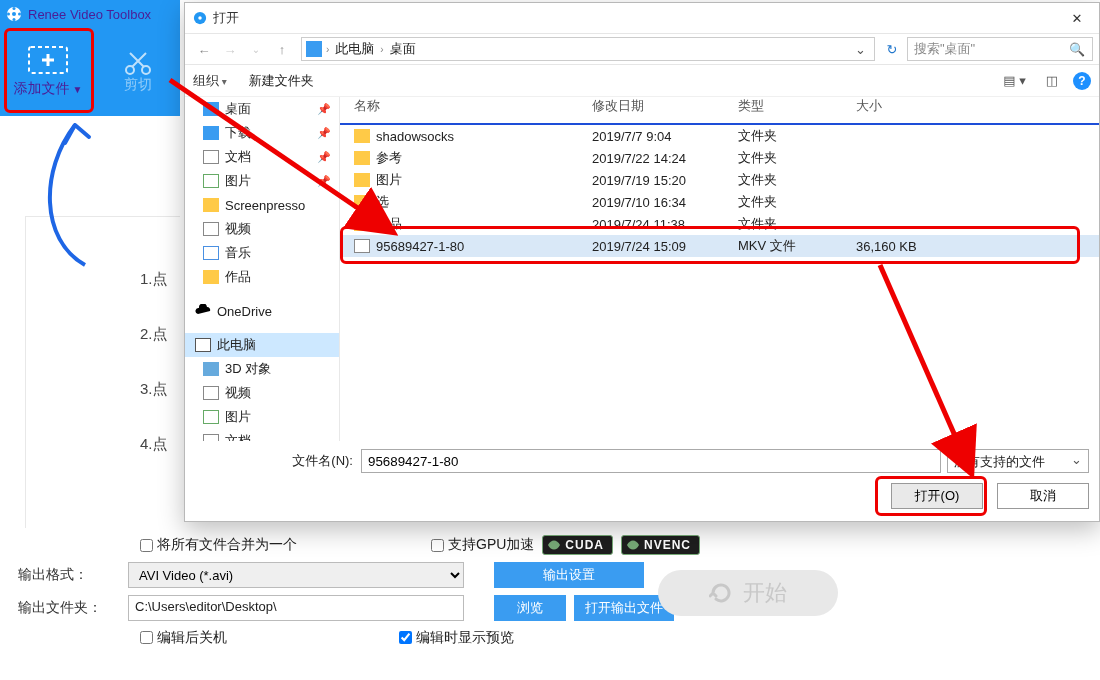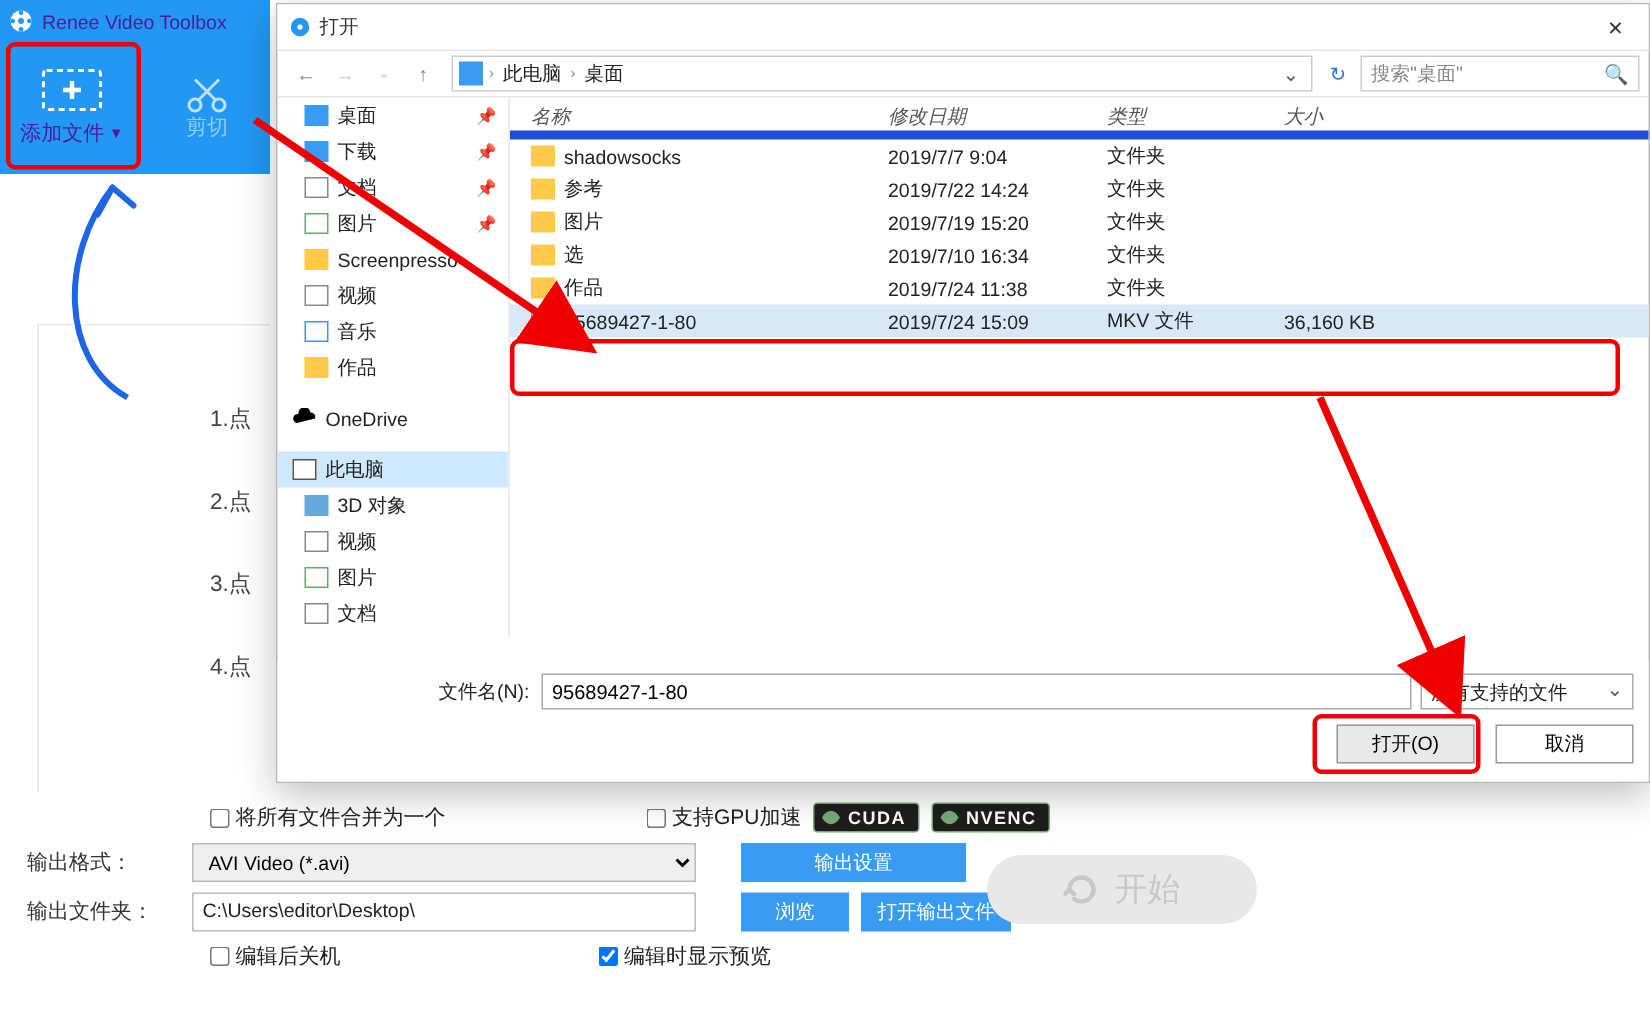--- a/index.html
+++ b/index.html
@@ -225,6 +225,15 @@
     </div>
   </div>
 
+  <div class="dlg-tool">
+    <span class="org">组织</span>
+    <span>新建文件夹</span>
+    <span class="right">
+      <span class="viewbtn">▤ ▾</span>
+      <span class="viewbtn">◫</span>
+      <span class="help">?</span>
+    </span>
+  </div>
 
   <div class="dlg-body">
     <div class="tree">

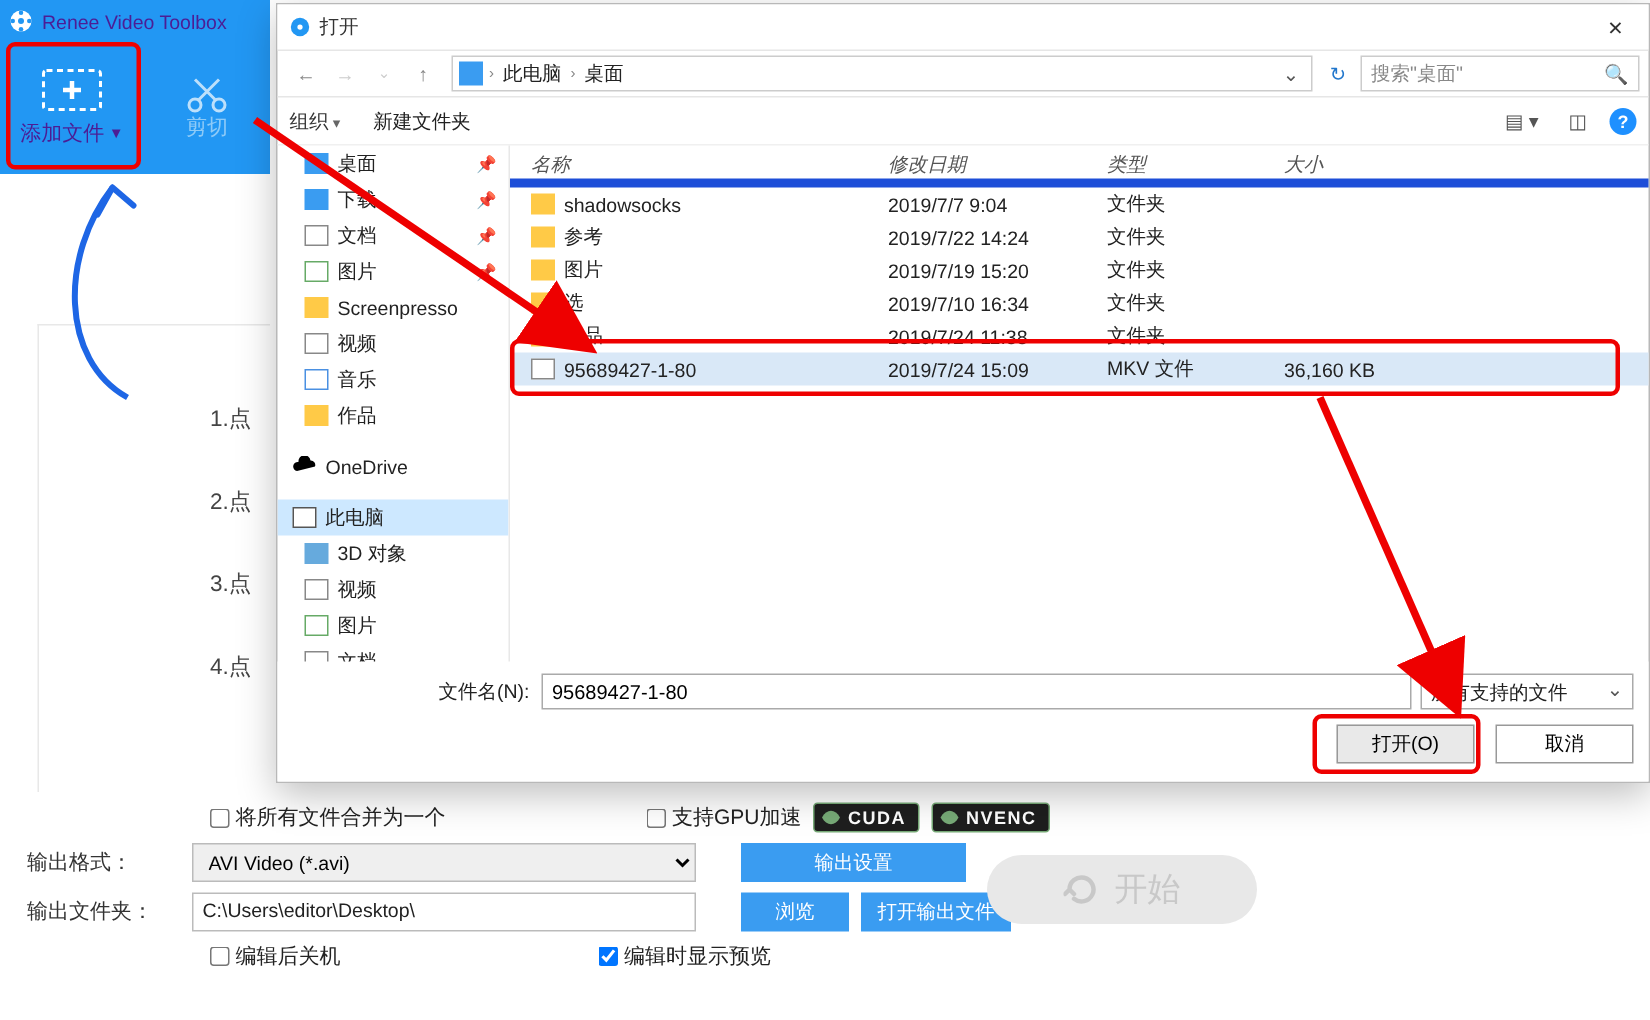--- a/index.html
+++ b/index.html
@@ -67,7 +67,7 @@
   .ticon.pic { background:#fff; border:1px solid #6a6;}
   .pin { margin-left:auto; margin-right:8px; color:#888; font-size:11px;}
   .list { flex:1; font-size:13px;}
-  .list-head { display:flex; height:28px; align-items:flex-end; border-bottom:6px solid #1d4ed8; color:#555;font-style:italic;}
+  .list-head { display:flex; height:28px; align-items:flex-start; border-bottom:2px solid #1d4ed8; color:#555;}
   .c-name { width:252px; padding-left:14px;}
   .c-date { width:146px;}
   .c-type { width:118px;}

